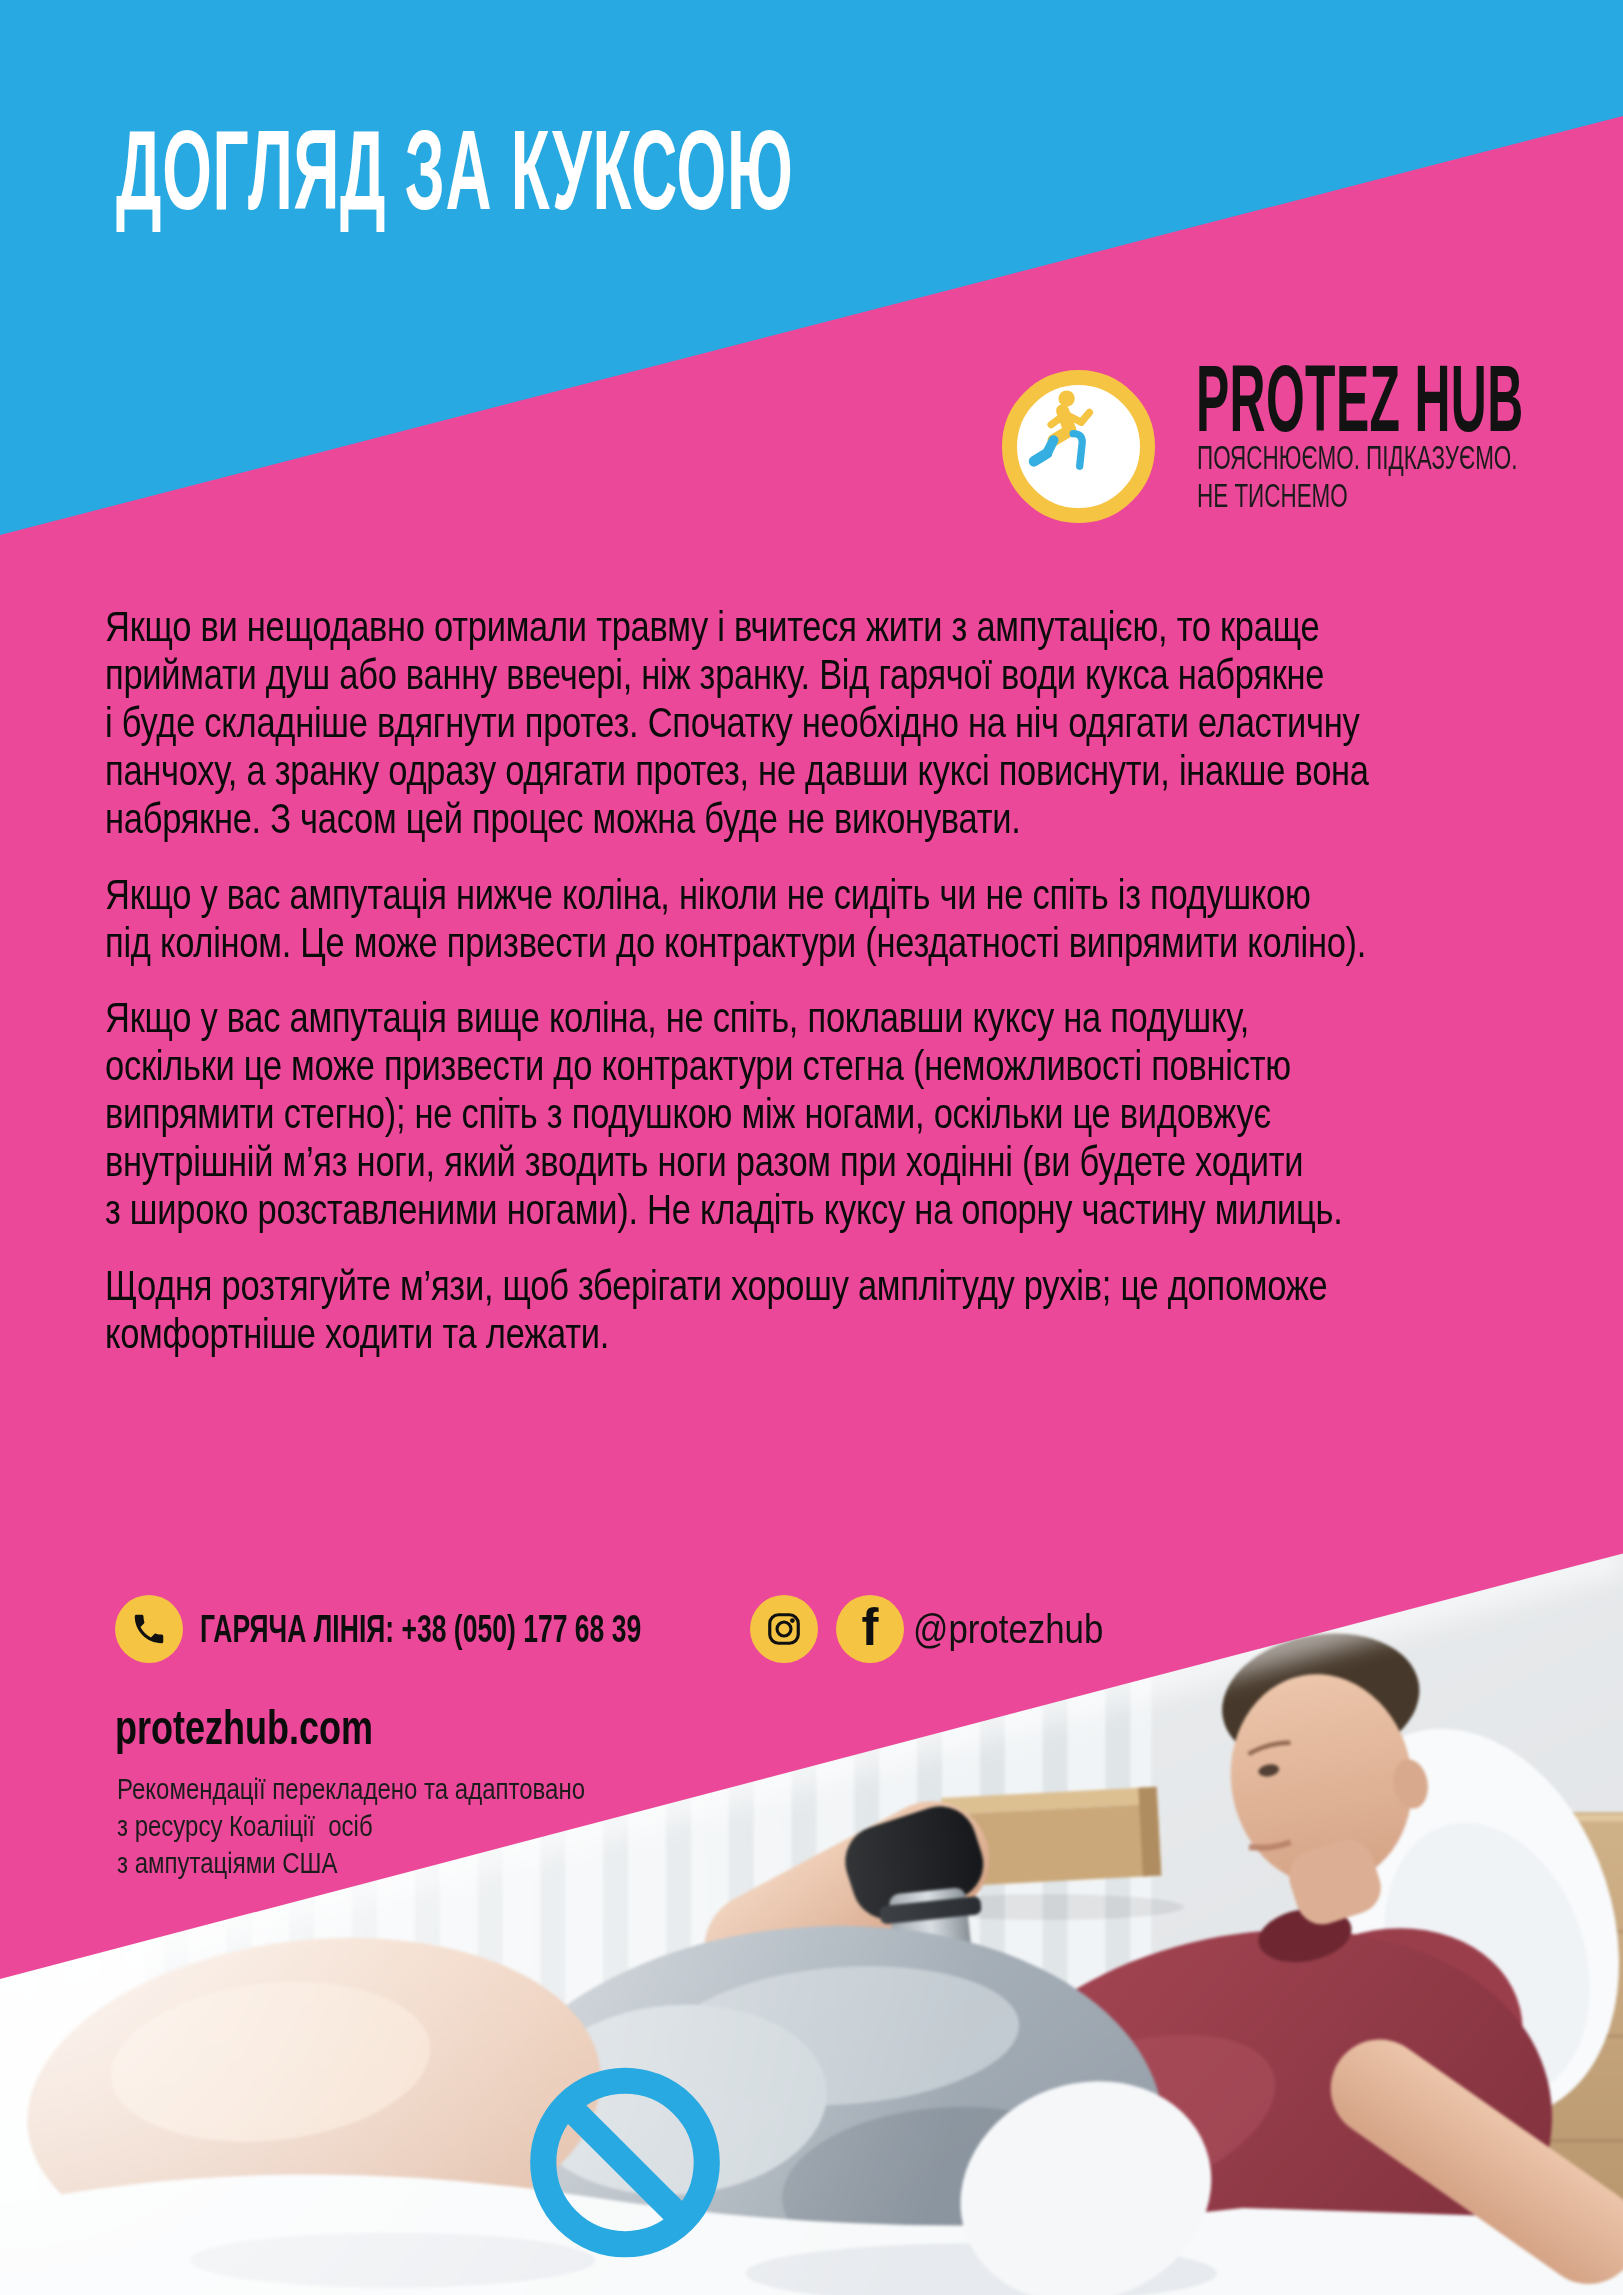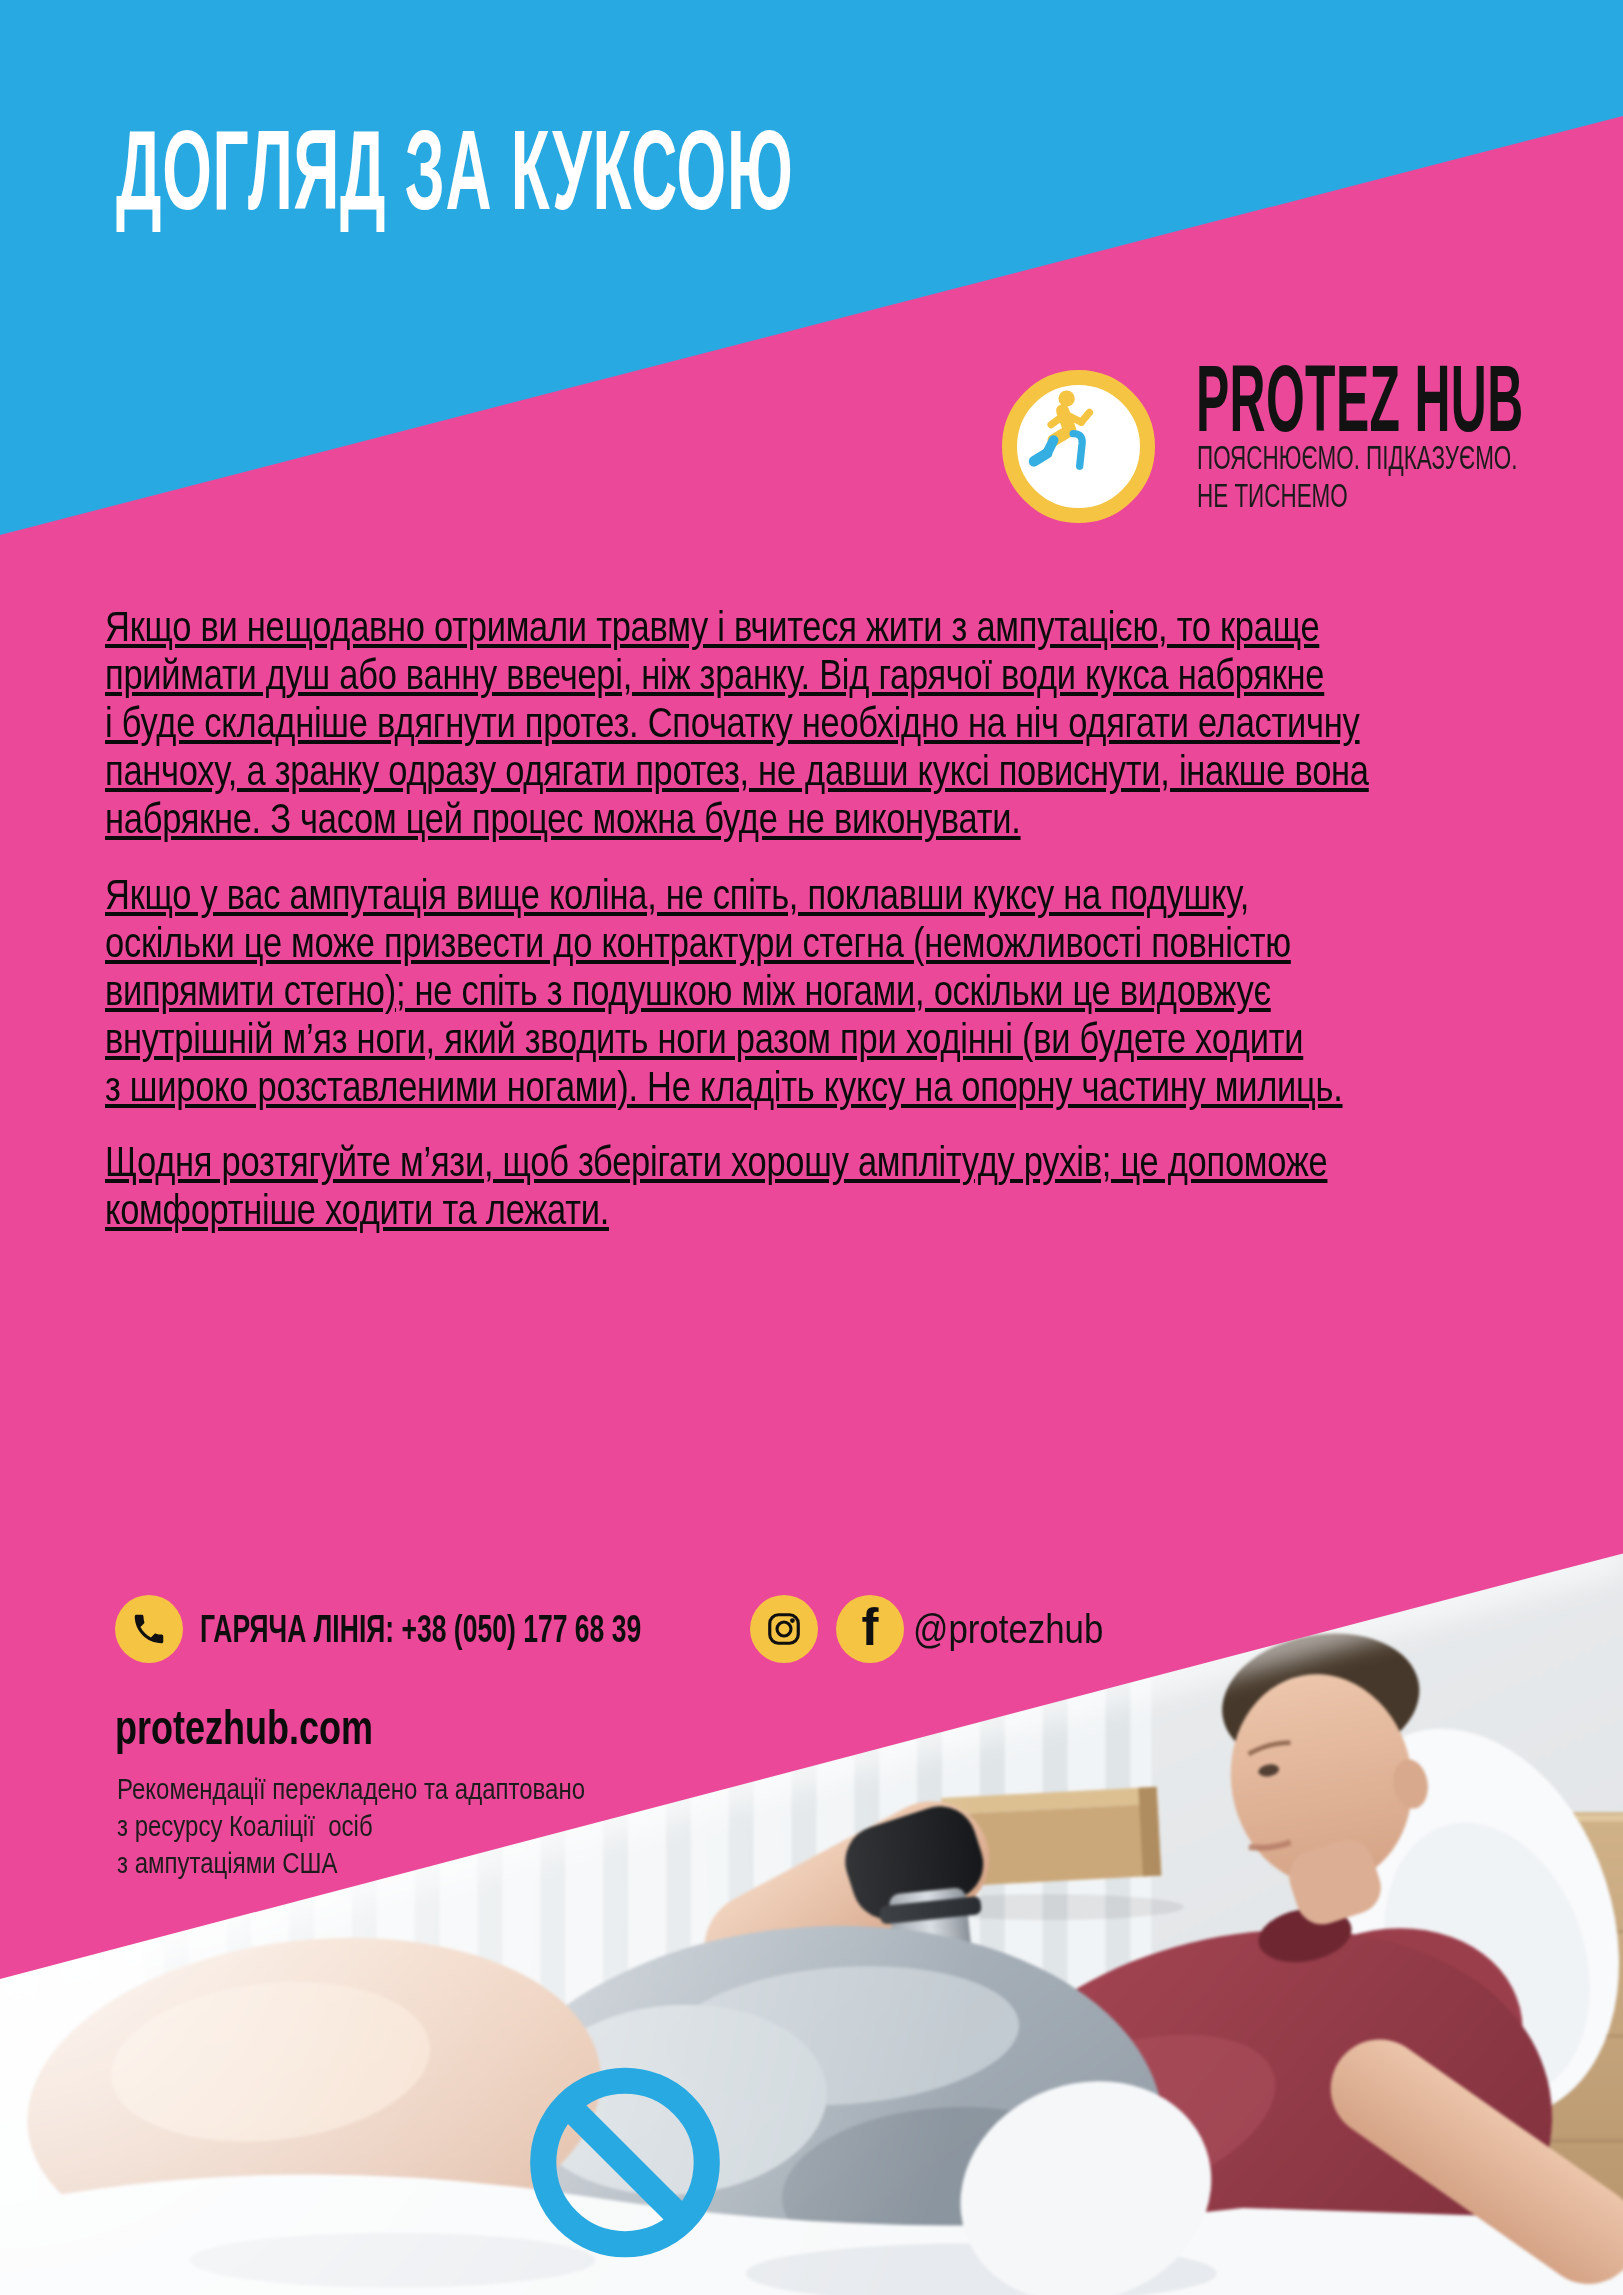--- a/index.html
+++ b/index.html
@@ -40,7 +40,7 @@
 
   
   .bodytext { position:absolute; left:105px; top:603px; width:1505px; }
-  .para { margin:0 0 27.5px 0;text-decoration:underline; }
+  .para { margin:0 0 27.5px 0; }
   .body-line {
     font-size:42px; line-height:48px; letter-spacing:-0.3px; color:#0b0b0b;
     transform:scaleX(0.82); transform-origin:0 50%; white-space:pre;

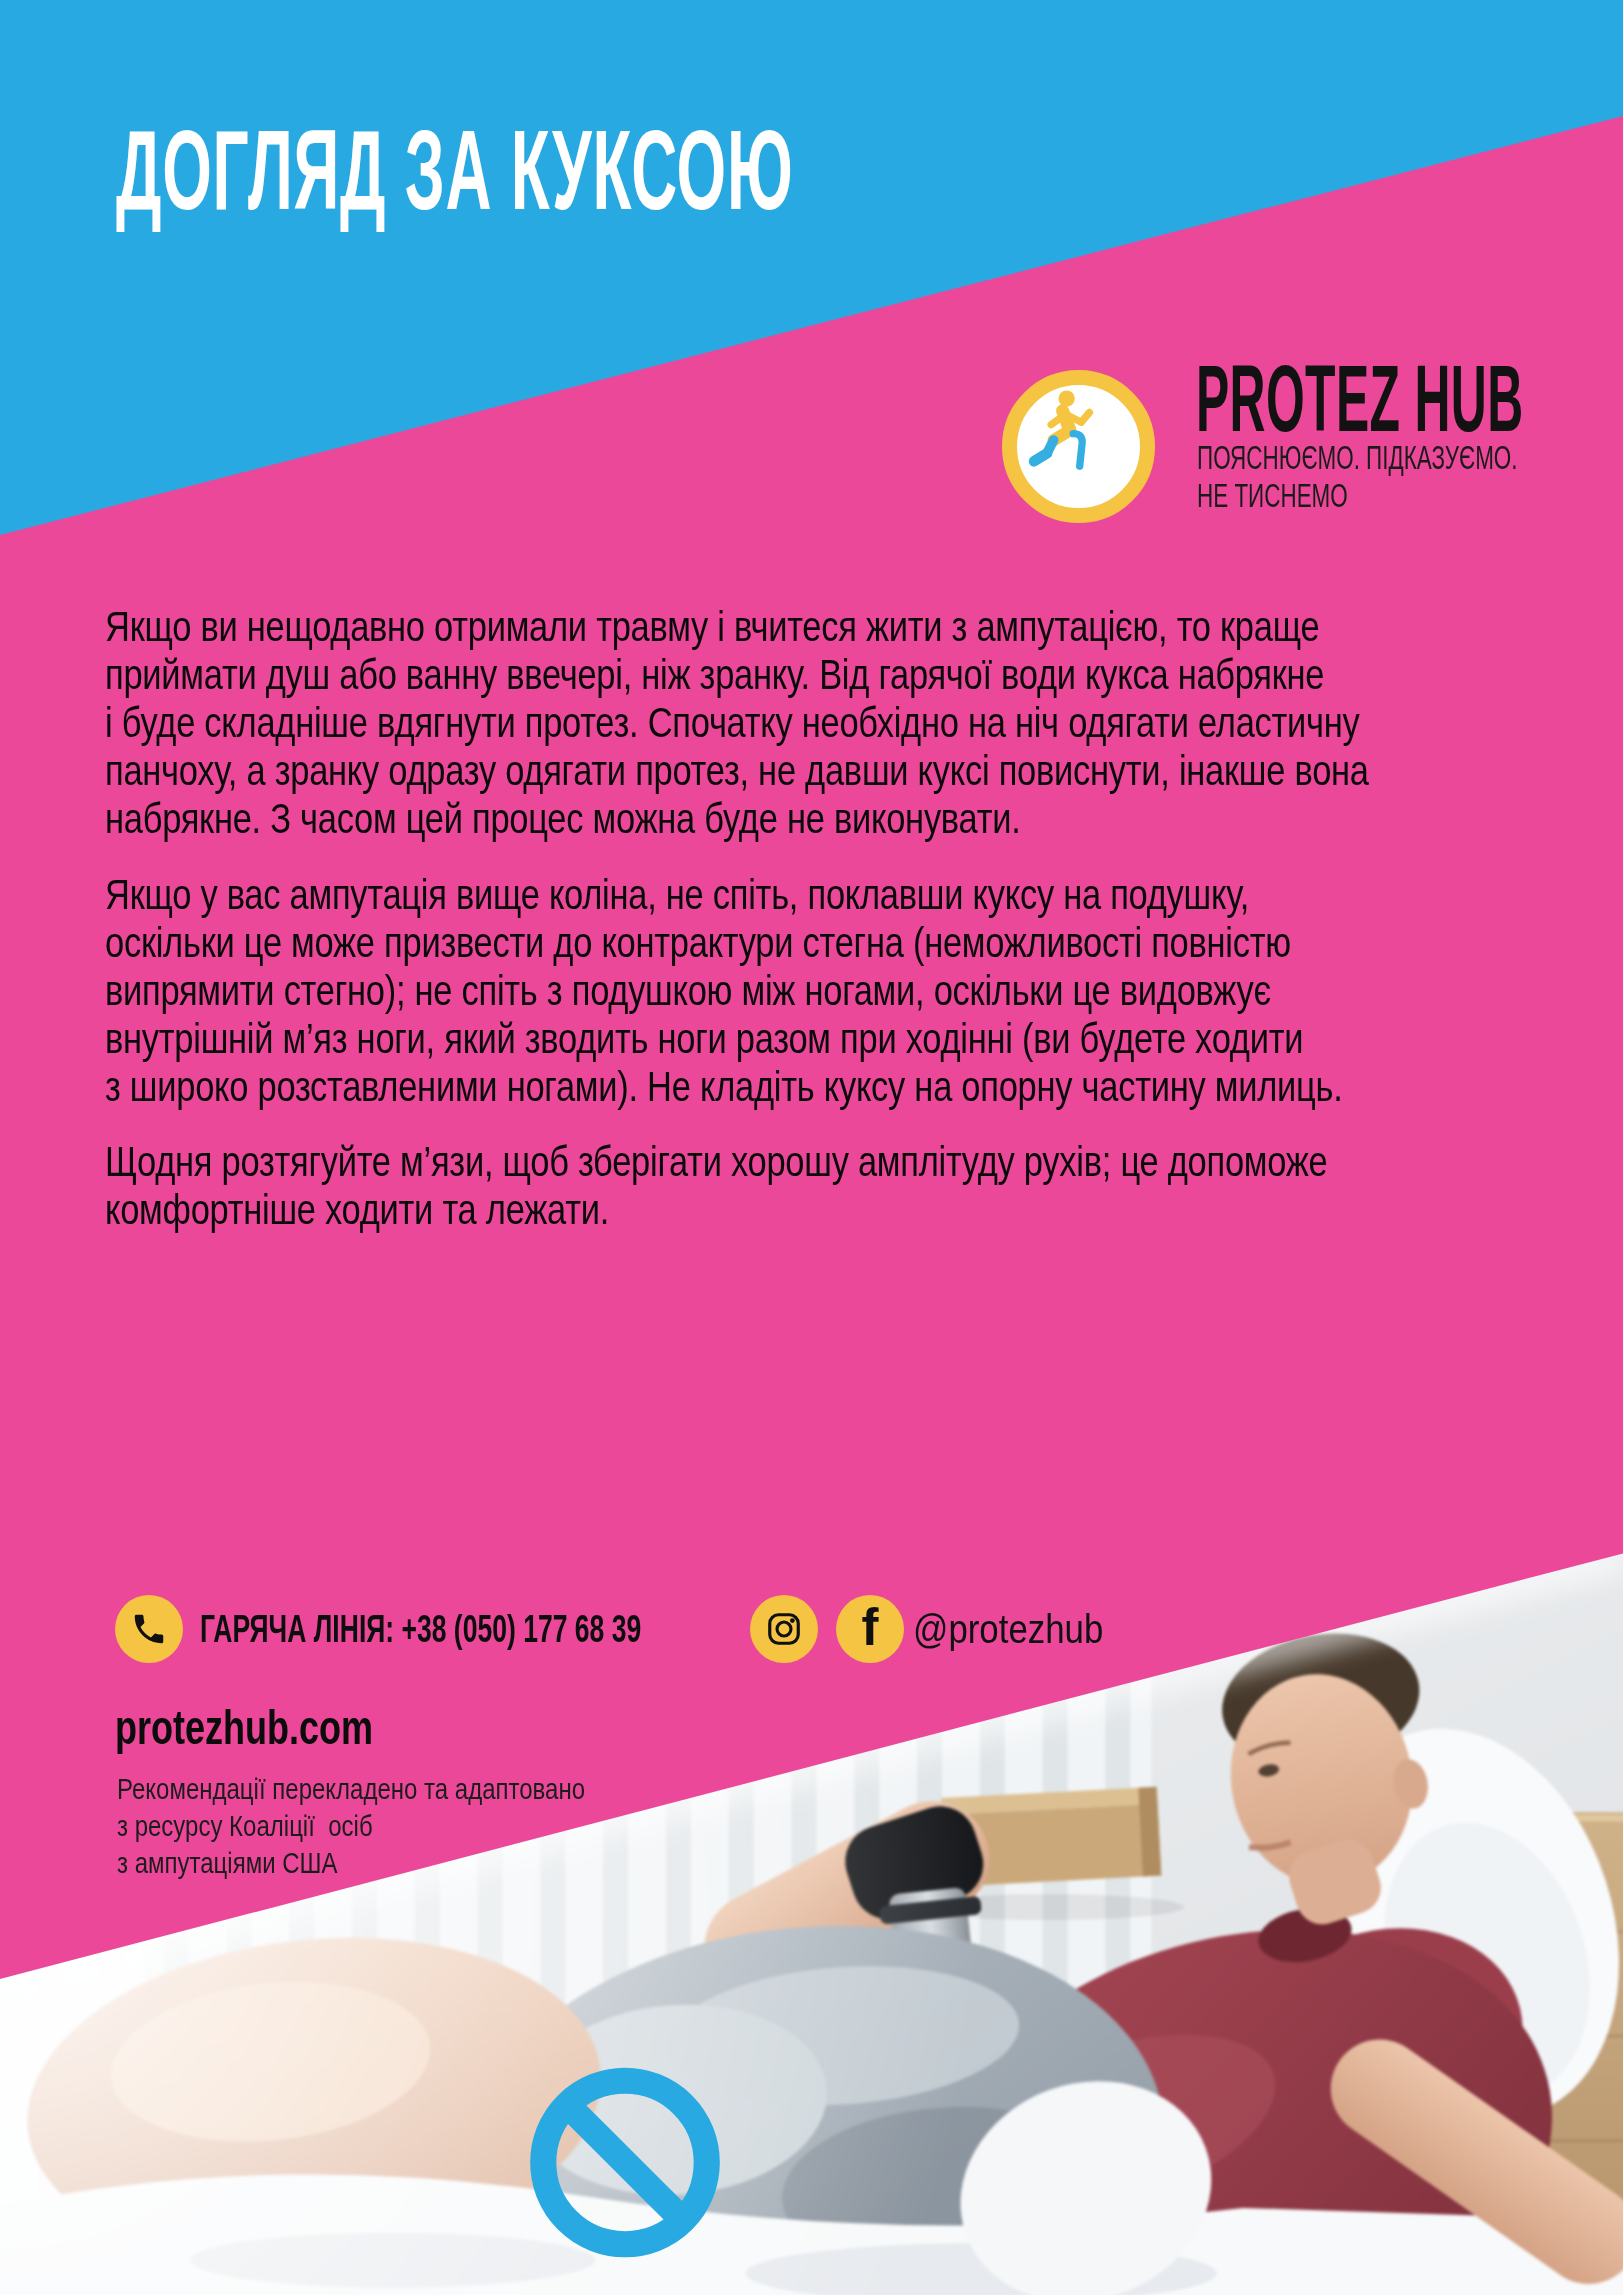--- a/index.html
+++ b/index.html
@@ -115,6 +115,10 @@
       <span class="line body-line">набрякне. З часом цей процес можна буде не виконувати.</span>
     </div>
     <div class="para">
+      <span class="line body-line">Якщо у вас ампутація нижче коліна, ніколи не сидіть чи не спіть із подушкою</span>
+      <span class="line body-line">під коліном. Це може призвести до контрактури (нездатності випрямити коліно).</span>
+    </div>
+    <div class="para">
       <span class="line body-line">Якщо у вас ампутація вище коліна, не спіть, поклавши куксу на подушку,</span>
       <span class="line body-line">оскільки це може призвести до контрактури стегна (неможливості повністю</span>
       <span class="line body-line">випрямити стегно); не спіть з подушкою між ногами, оскільки це видовжує</span>

